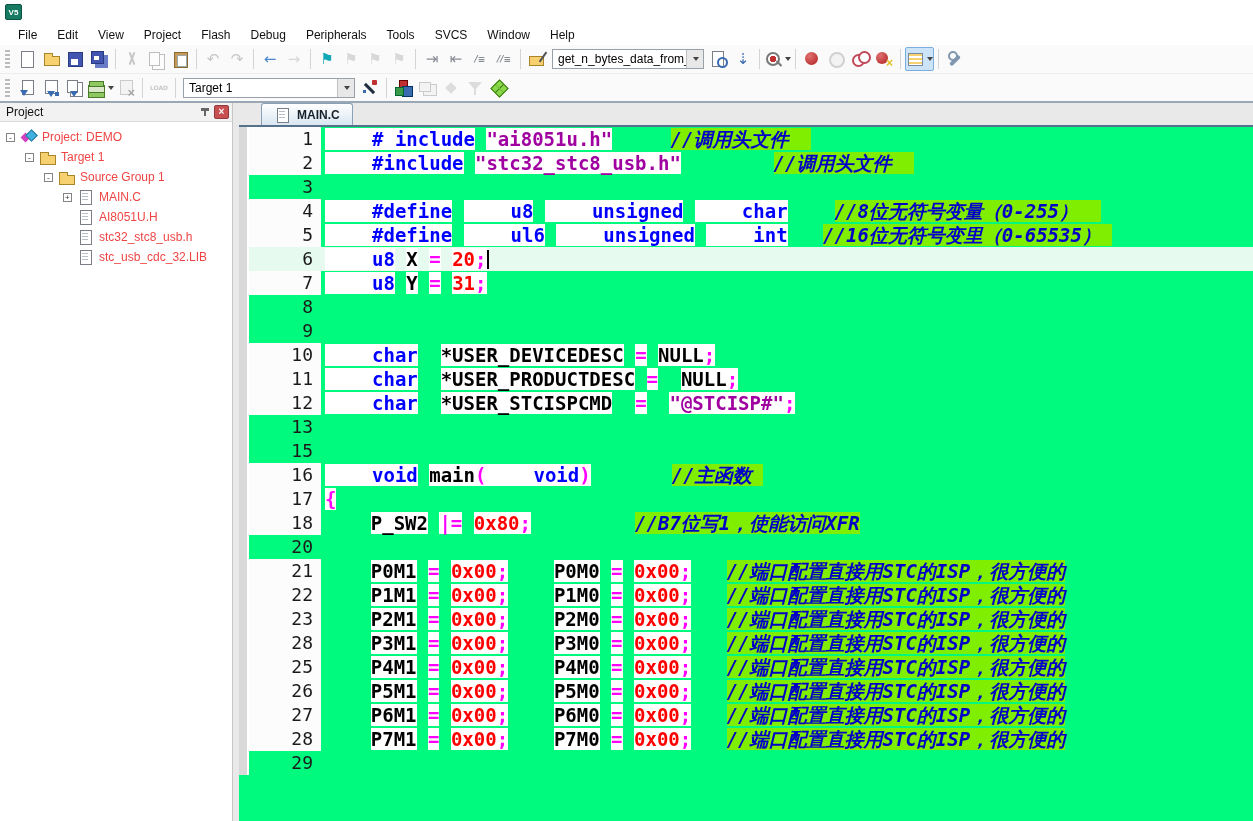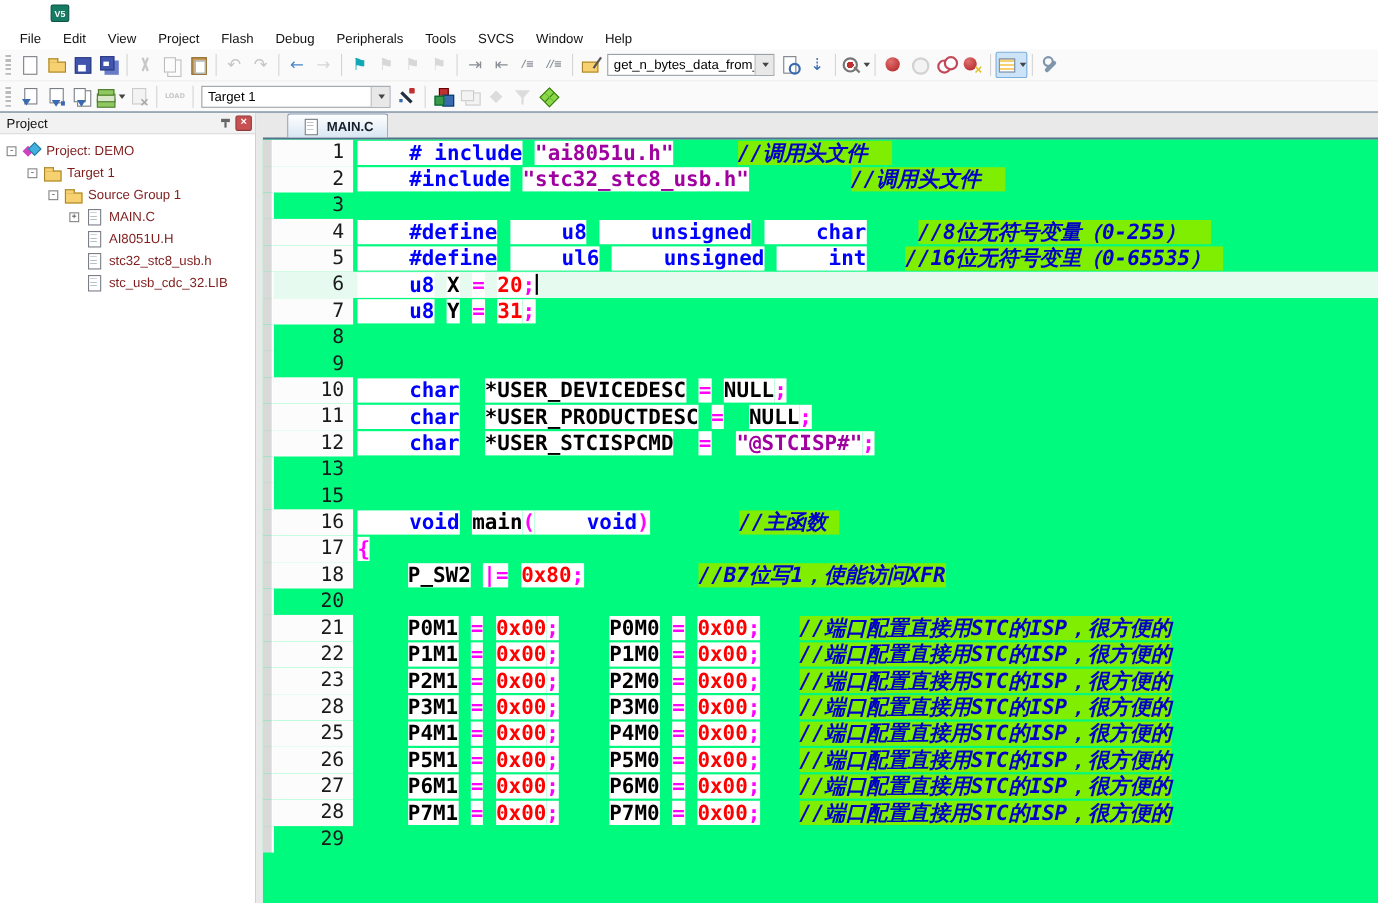--- a/index.html
+++ b/index.html
@@ -15,7 +15,7 @@
   
   .titlebar{height:24px;display:flex;align-items:center;padding-left:5px;gap:6px;background:#fff;}
   .logo{width:17px;height:16px;background:#177a63;color:#fff;font:bold 8px "Liberation Sans",sans-serif;
-    display:flex;align-items:center;justify-content:center;border-radius:2px;border:1px solid #0b5244;margin-left:41px;}
+    display:flex;align-items:center;justify-content:center;border-radius:2px;border:1px solid #0b5244;}
   .title{font-size:13px;color:#111;}
 
   

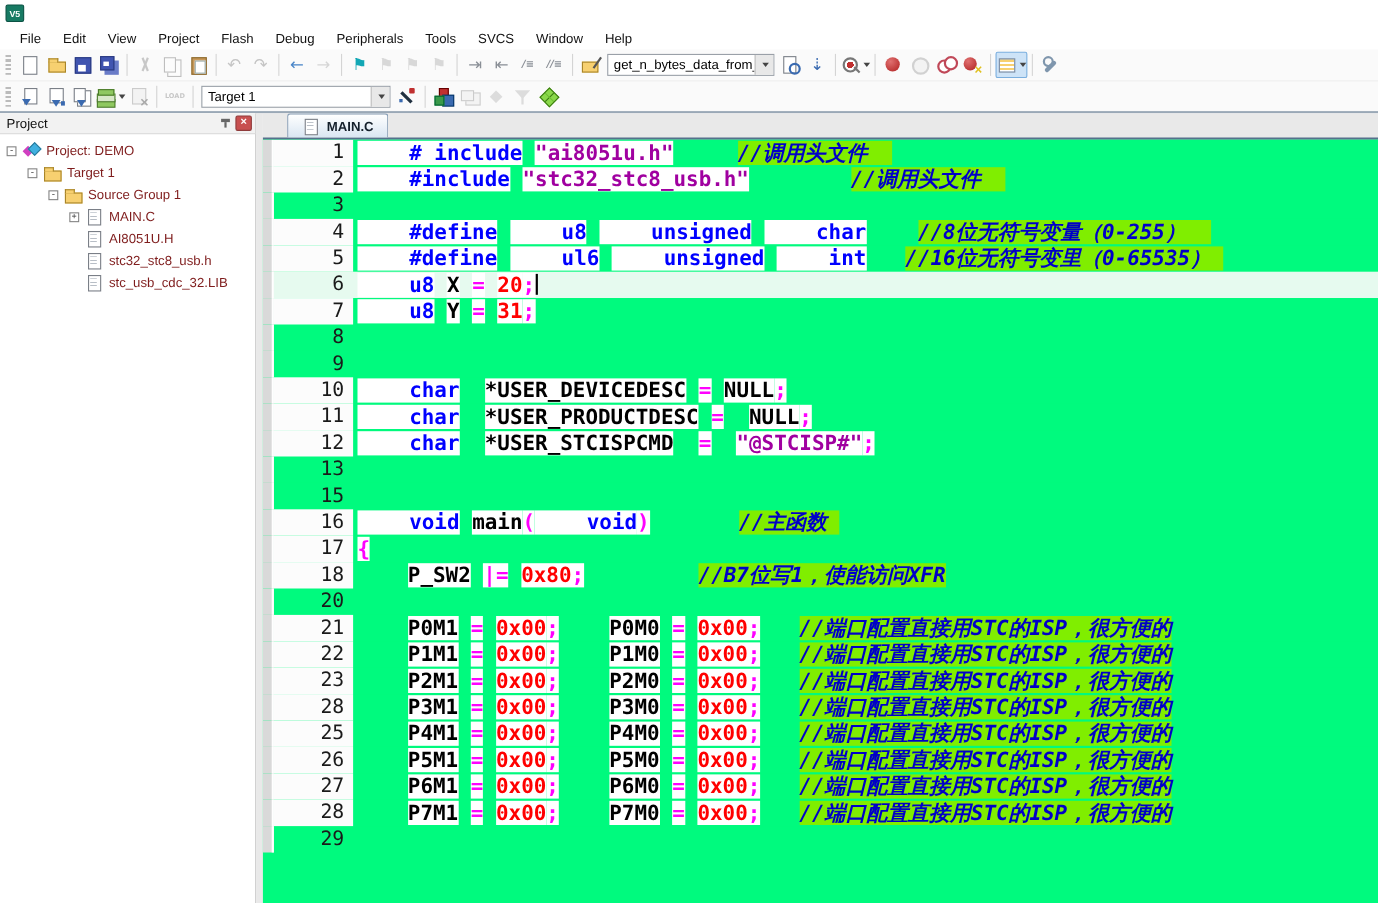--- a/index.html
+++ b/index.html
@@ -147,7 +147,7 @@
   .tog{width:9px;height:9px;border:1px solid #848484;background:#fff;color:#333;
     font:8px/7px "Liberation Mono",monospace;text-align:center;margin-right:5px;flex:none;}
   .tspace{flex:none;}
-  .tlabel{font-size:12px;color:#7f1d1d;margin-left:5px;white-space:nowrap;}
+  .tlabel{font-size:12px;color:#ef4444;margin-left:5px;white-space:nowrap;}
   .ti{width:17px;height:16px;position:relative;flex:none;}
   .ti-project::before{content:"";position:absolute;left:2px;top:5px;width:7px;height:7px;
     background:#d040c0;transform:rotate(45deg);}

